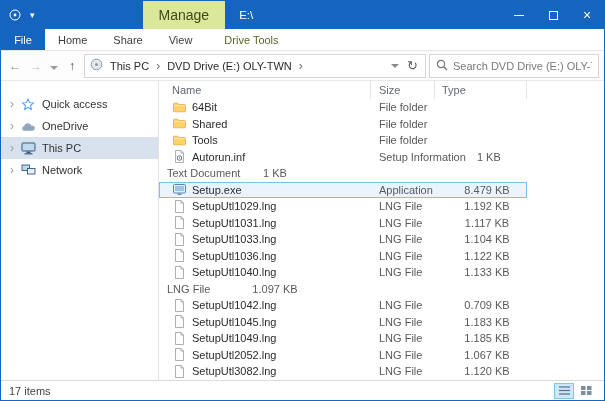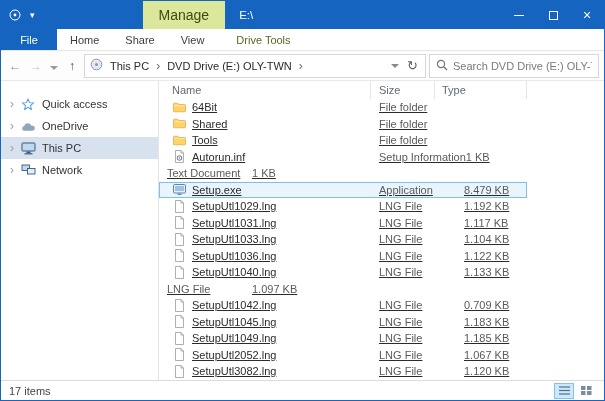--- a/index.html
+++ b/index.html
@@ -20,7 +20,7 @@
 
   
   .tabsrow { height:22px; background:#ffffff; display:flex; align-items:stretch; flex:0 0 auto; border-bottom:1px solid #e6e6e6; font-size:11px; }
-  .file-tab { width:56px; background:#1565c0; color:#fff; display:flex; align-items:center; justify-content:center; }
+  .file-tab { width:44px; background:#1565c0; color:#fff; display:flex; align-items:center; justify-content:center; }
   .tab { padding:0 13px; display:flex; align-items:center; color:#3c3c3c; }
   .tab.contextual { margin-left:6px; color:#56691f; }
 

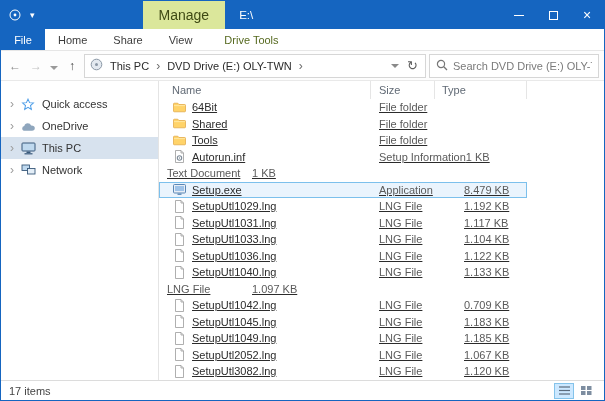--- a/index.html
+++ b/index.html
@@ -58,7 +58,7 @@
   .ch-size { flex:0 0 64px; padding-left:8px; }
 
   .rows { flex:1; overflow:hidden; }
-  .row { width:368px; height:16.5px; display:flex; align-items:center; font-size:11px; color:#2b2b2b; border:1px solid transparent;text-decoration:underline; }
+  .row { width:368px; height:16.5px; display:flex; align-items:center; font-size:11px; color:#2b2b2b; border:1px solid transparent; }
   .row.selected { background:#eaf4fd; border:1px solid #7cc0ec; }
   .c-name { flex:0 0 212px; display:flex; align-items:center; padding-left:12px; overflow:hidden; white-space:nowrap; }
   .ficon { width:14px; display:flex; justify-content:center; margin-right:6px; flex:0 0 auto; }

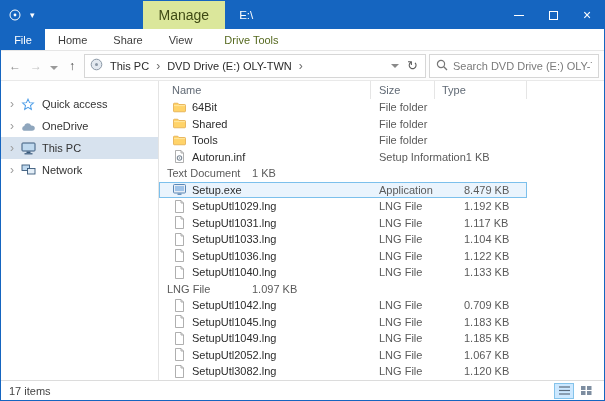--- a/index.html
+++ b/index.html
@@ -64,7 +64,7 @@
   .ficon { width:14px; display:flex; justify-content:center; margin-right:6px; flex:0 0 auto; }
   .fname { color:#2b2b2b; }
   .c-type { flex:0 0 92px; padding-left:7px; color:#5a5a5a; white-space:nowrap; }
-  .c-size { flex:0 0 52px; text-align:left; padding-right:6px; color:#5a5a5a; white-space:nowrap; }
+  .c-size { flex:0 0 52px; text-align:center; padding-right:6px; color:#5a5a5a; white-space:nowrap; }
 
   
   .statusbar { height:20px; flex:0 0 auto; border-top:1px solid #dcdcdc; display:flex; align-items:center; padding:0 8px; font-size:11px; color:#444; background:#fff; }

